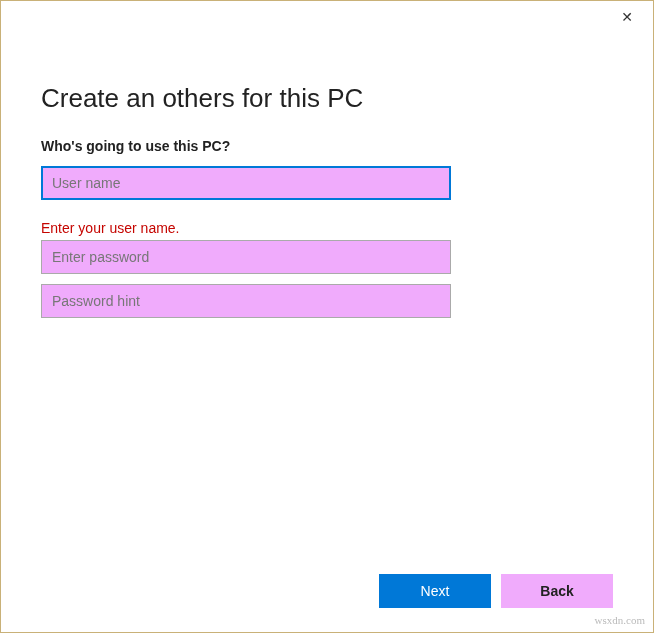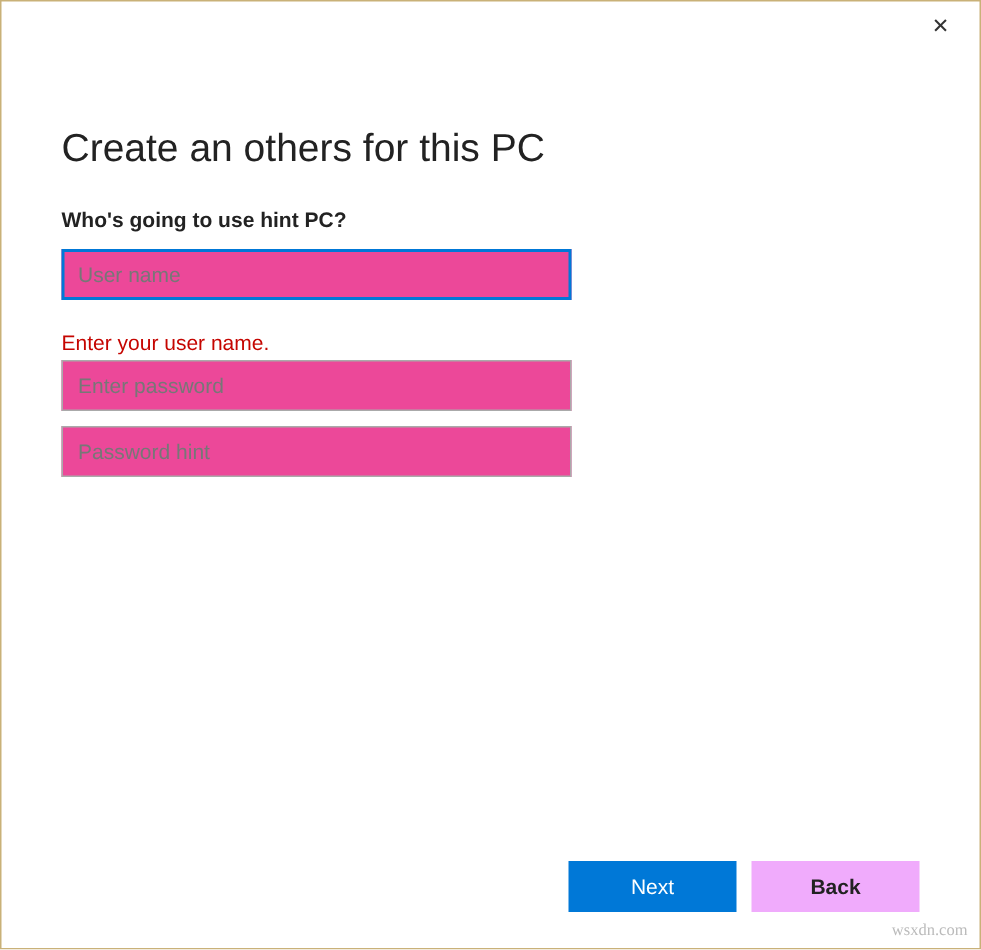--- a/index.html
+++ b/index.html
@@ -142,7 +142,7 @@
   <div class="content">
     <h1 class="heading">Create an others for this PC</h1>
 
-    <div class="section-label">Who's going to use hint PC?</div>
+    <div class="section-label">Who's going to use this PC?</div>
     <input type="text" class="input-field focused" placeholder="User name" style="">
     <div class="error-text">Enter your user name.</div>
 

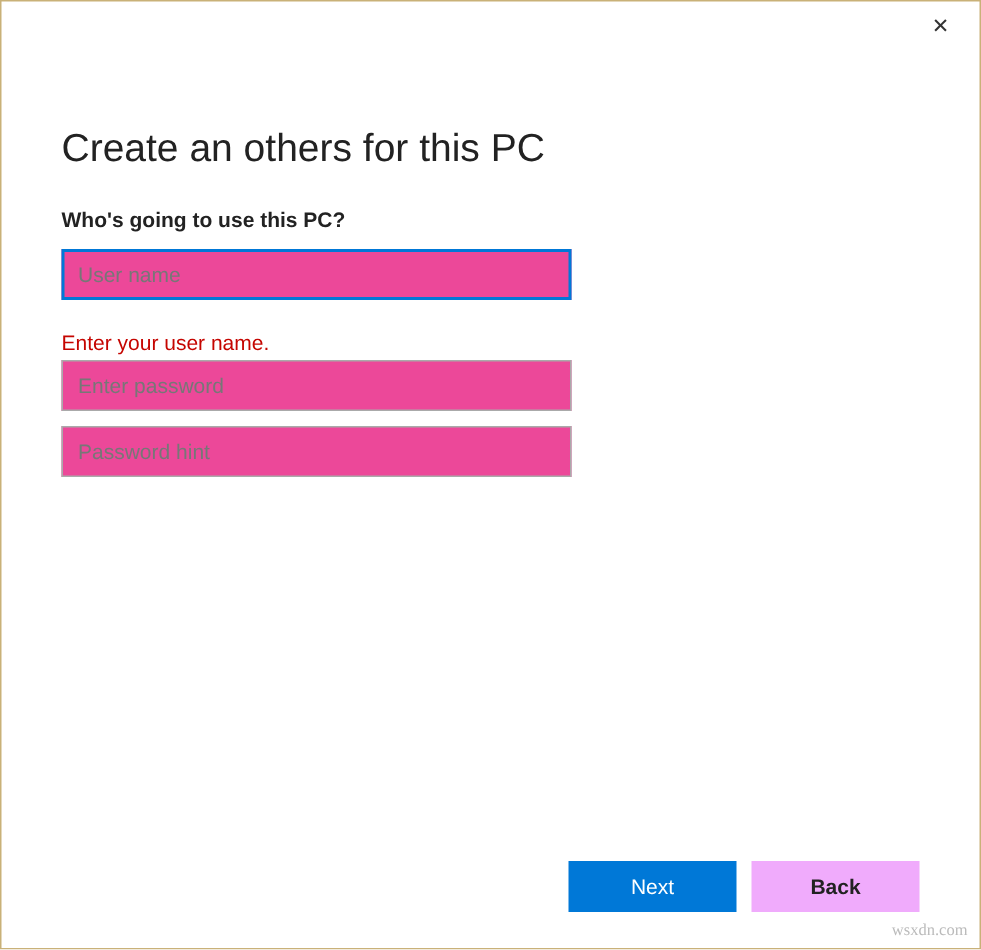--- a/index.html
+++ b/index.html
@@ -67,14 +67,14 @@
       margin-top: 18px;
     }
     .input-field {
-      width: 340px;
+      width: 410px;
       height: 34px;
       border: 1px solid #aaa;
       padding: 0 10px;
       font-size: 14px;
       font-family: inherit;
       color: #333;
-      background: #ec4899;
+      background: #f0abfc;
       display: block;
       margin-bottom: 10px;
       outline: none;

